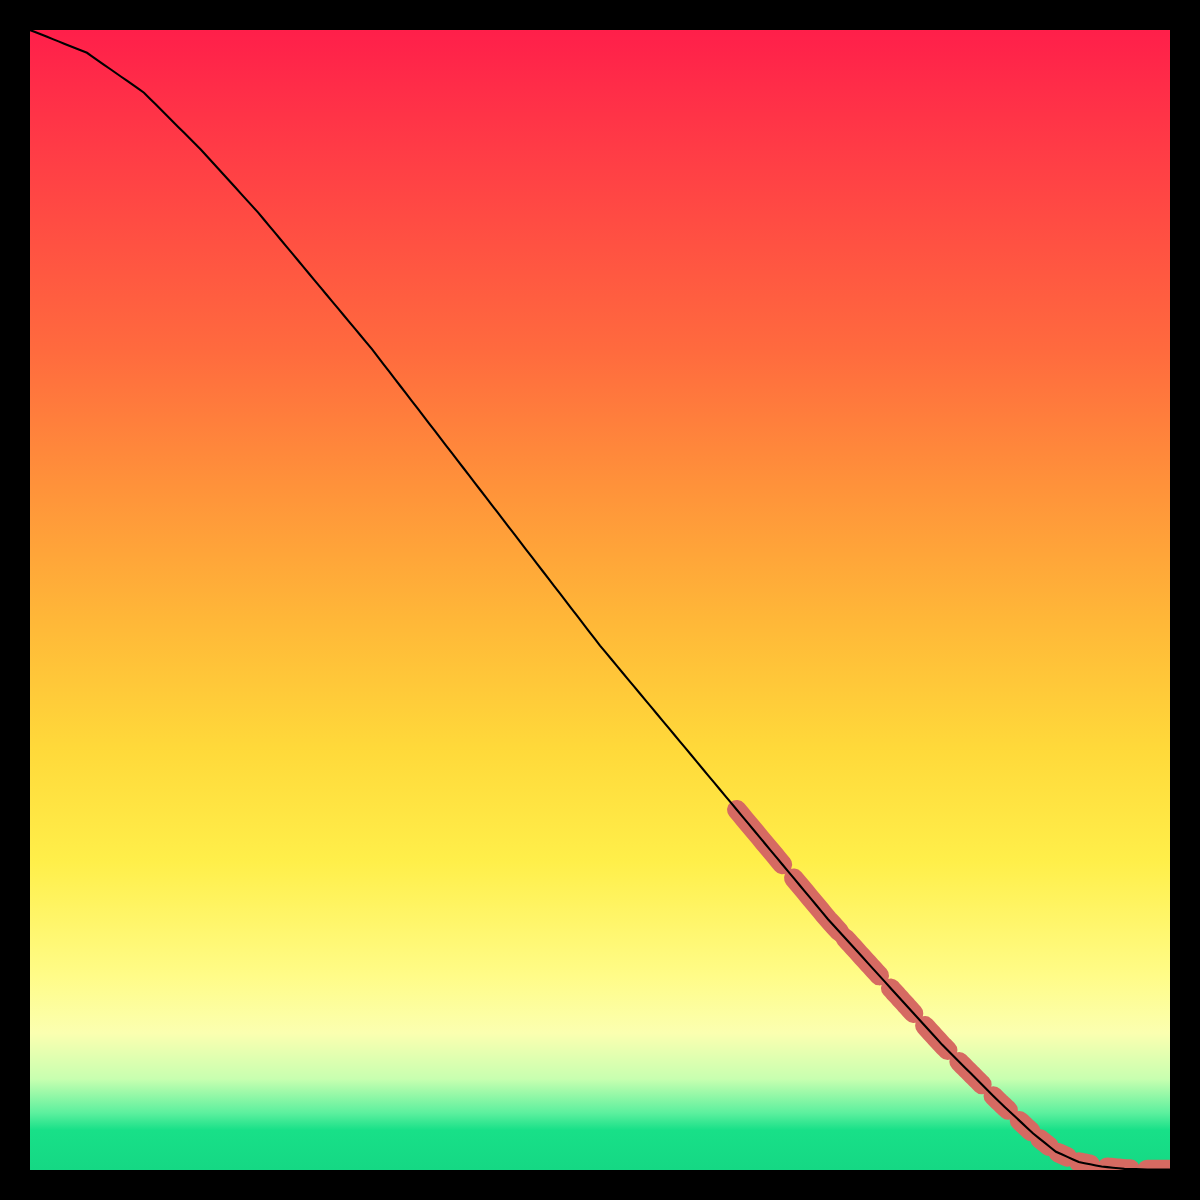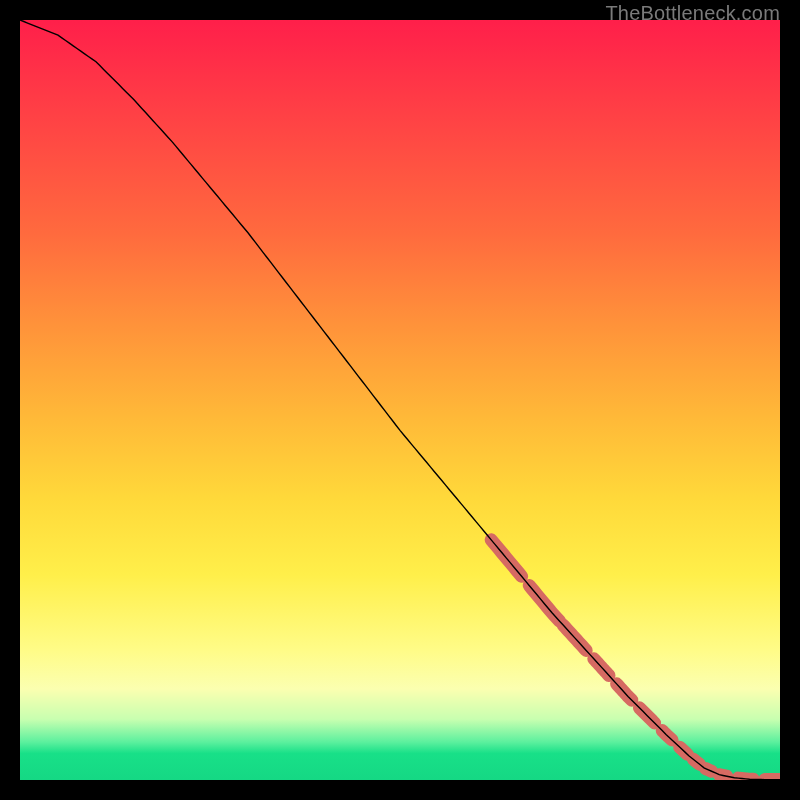--- a/index.html
+++ b/index.html
@@ -71,7 +71,6 @@
 <body>
 
 <div class="frame">
-  <div class="watermark">TheBottleneck.com</div>
   <div class="plot-bg"></div>
 
   <svg class="curve" viewBox="0 0 760 760">

